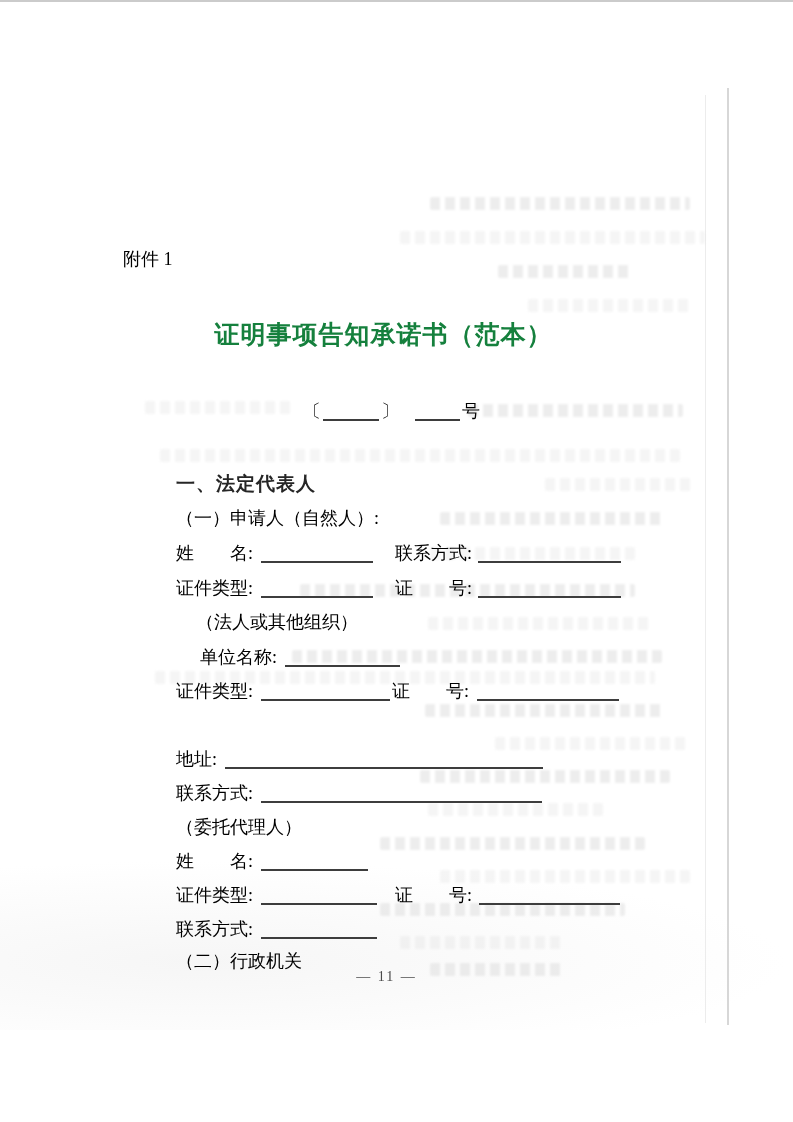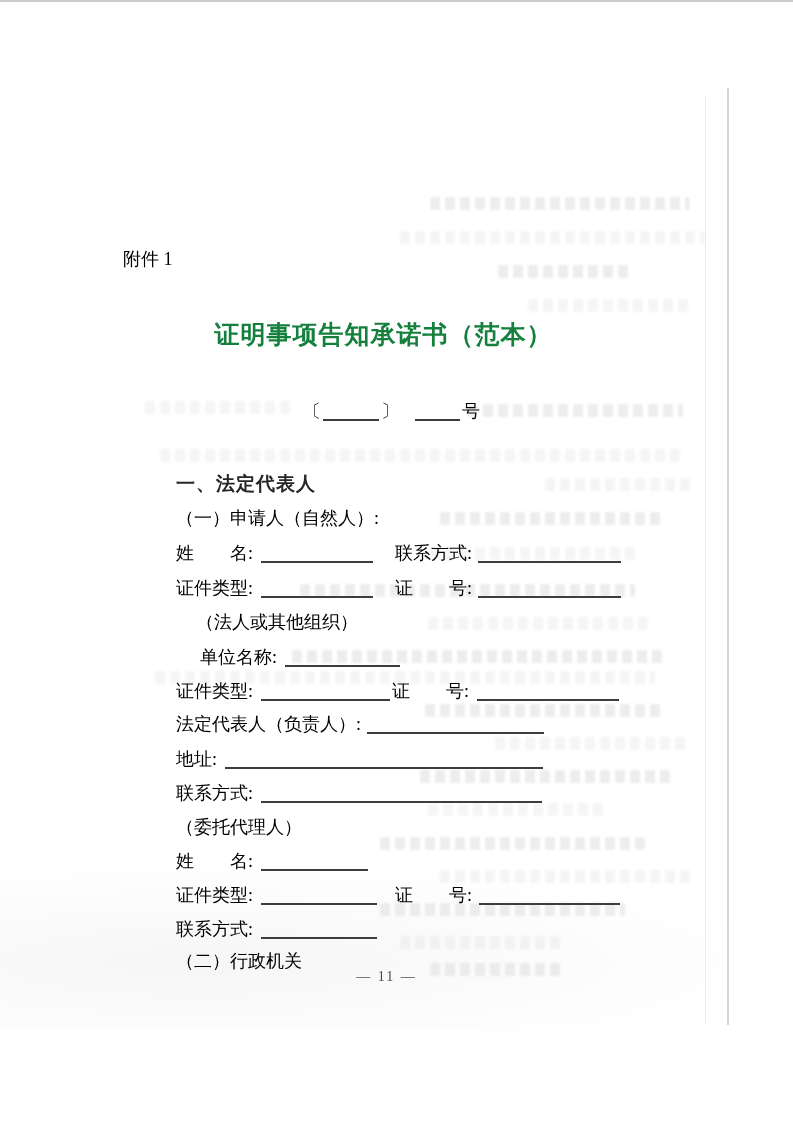--- a/index.html
+++ b/index.html
@@ -99,9 +99,6 @@
     <span>证件类型:</span><span class="blank" style="width:129px;margin-left:8px;"></span><span style="margin-left:2px;">证　　号:</span><span class="blank" style="width:142px;margin-left:8px;"></span>
   </div>
 
-  <div class="row" style="top:712px;left:176px;">
-    <span>法定代表人（负责人）:</span><span class="blank" style="width:177px;margin-left:6px;"></span>
-  </div>
 
   <div class="row" style="top:747px;left:176px;">
     <span>地址:</span><span class="blank" style="width:318px;margin-left:8px;"></span>

